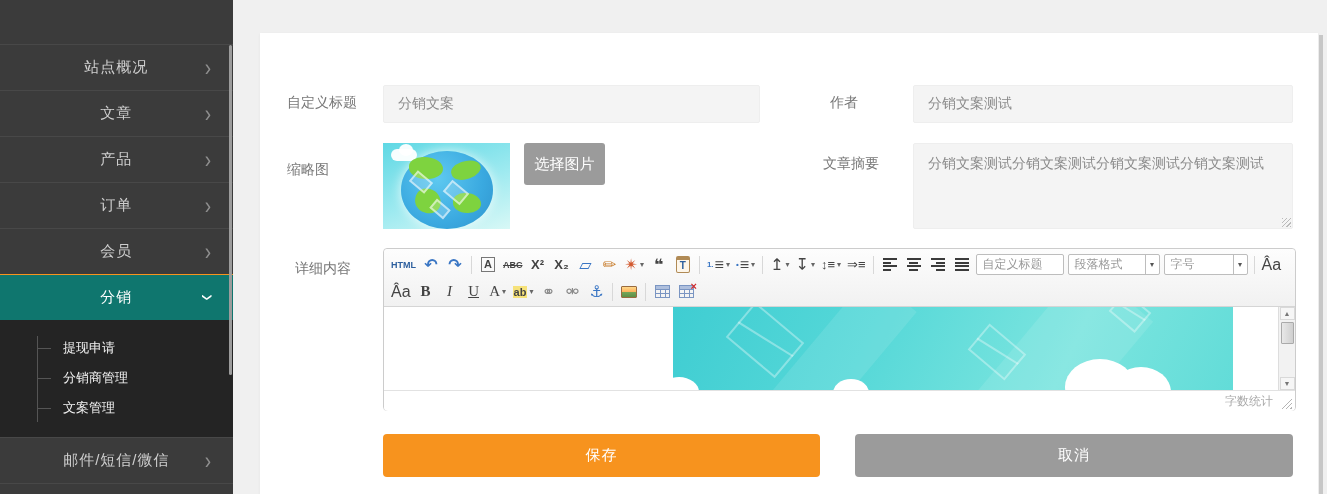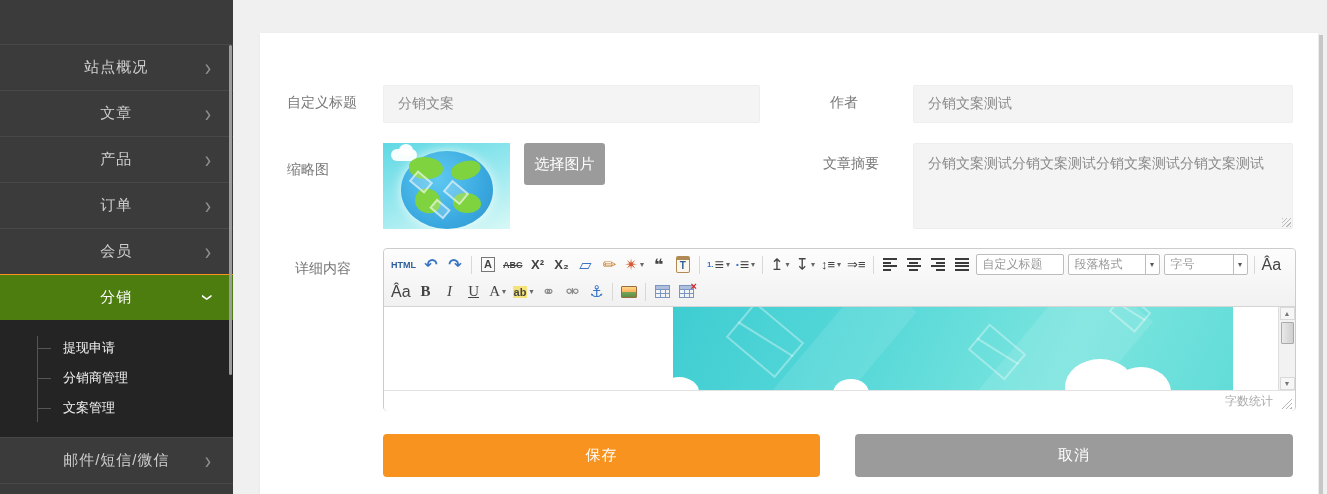--- a/index.html
+++ b/index.html
@@ -14,7 +14,7 @@
              border-top:1px solid #484848; color:#cfcfcf; font-size:15px; cursor:pointer; }
   .sb-item .lbl { flex:1; letter-spacing:1px;text-align:center; }
   .sb-chev { color:#8f8f8f; font-size:19px; line-height:1; transform:scaleY(1.25); }
-  .sb-item.active { background:#4d7c0f; color:#fff; border-top-color:#f7931e; }
+  .sb-item.active { background:#0f766e; color:#fff; border-top-color:#f7931e; }
   .sb-item.active .sb-chev { color:#fff; transform:rotate(90deg) scaleY(1.25); }
   .sb-sub { background:#242424; padding:13px 0 14px 0; position:relative; }
   .sb-treeline { position:absolute; left:37px; top:16px; width:1px; height:86px; background:#555; }

